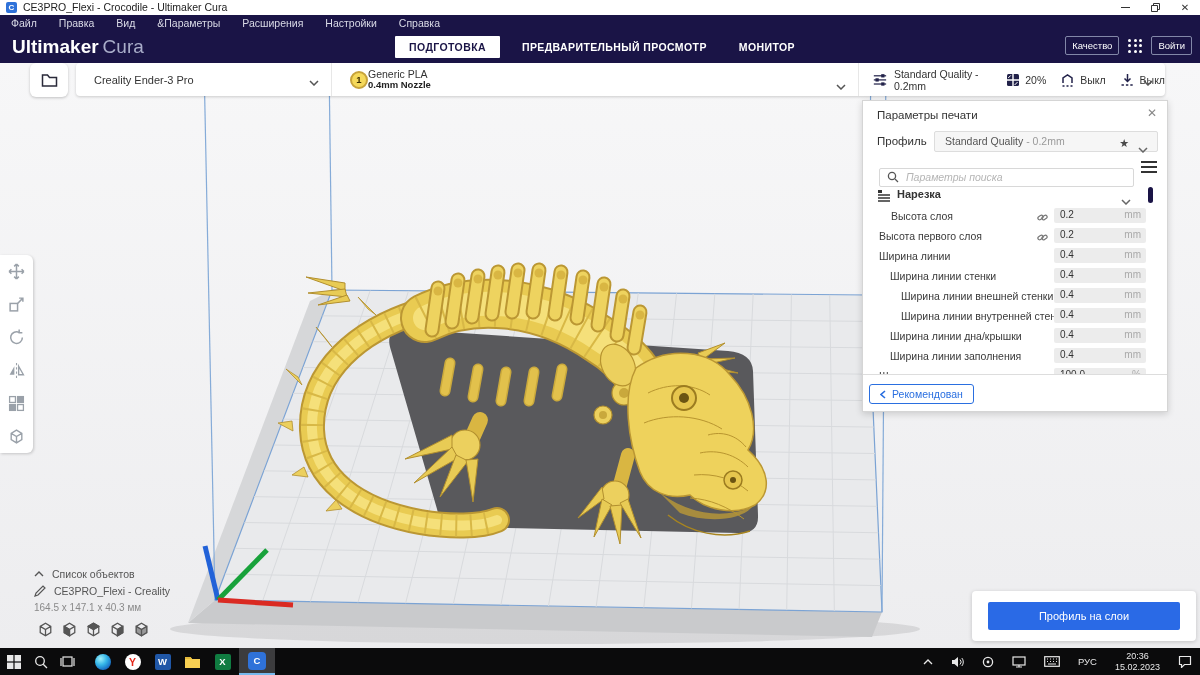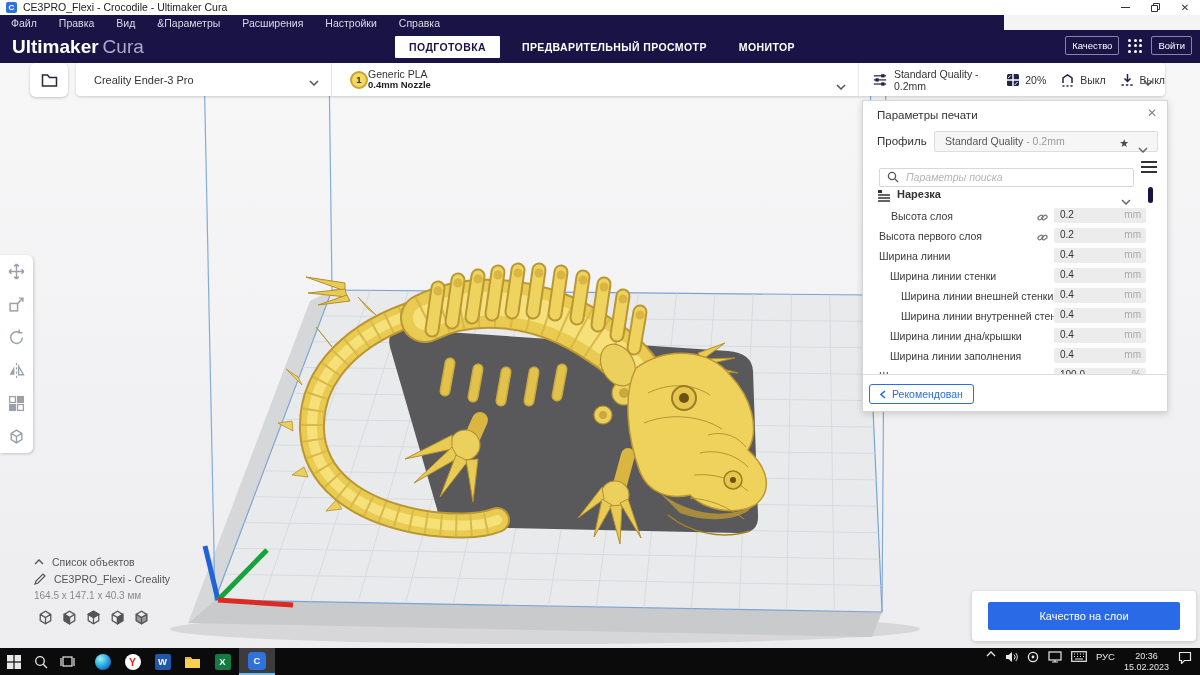--- a/index.html
+++ b/index.html
@@ -11,7 +11,7 @@
   #win-title{position:absolute;left:23px;top:1px;font-size:10.5px;color:#222}
   .winctl{position:absolute;top:0;width:30px;height:15px;display:flex;align-items:center;justify-content:center;color:#333;font-size:10px}
   
-  #menubar{position:absolute;left:0;top:15px;width:1004px;height:15px;background:#1a1446;display:flex;align-items:center;z-index:30}
+  #menubar{position:absolute;left:0;top:15px;width:1200px;height:15px;background:#1a1446;display:flex;align-items:center;z-index:30}
   .menu-item{color:#d9dae6;font-size:10.5px;padding:0 11px}
   
   #appheader{position:absolute;left:0;top:30px;width:1200px;height:33px;background:#1a1446;z-index:30}

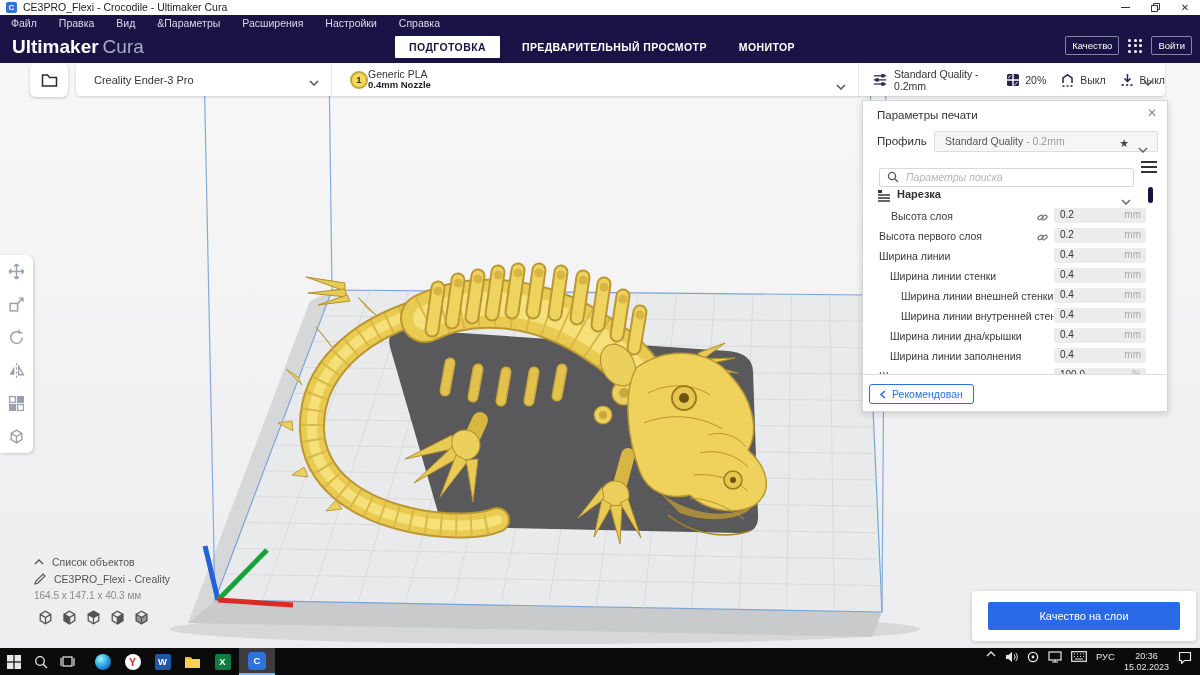--- a/index.html
+++ b/index.html
@@ -67,7 +67,7 @@
   #tools{position:absolute;left:0;top:255px;width:33px;height:198px;background:#fff;border-radius:0 6px 6px 0;box-shadow:1px 1px 3px rgba(0,0,0,.18);z-index:15}
   .tool{width:33px;height:33px;display:flex;align-items:center;justify-content:center}
   
-  #objlist{position:absolute;left:34px;top:556px;z-index:15;font-size:10.5px;color:#555}
+  #objlist{position:absolute;left:34px;top:568px;z-index:15;font-size:10.5px;color:#555}
   .ol-row{display:flex;align-items:center;gap:8px;margin-bottom:5px}
   #obj-dims{font-size:10px;color:#8a8a8a;margin:2px 0 7px 0}
   #viewcubes{display:flex;gap:5px;margin-left:2px}

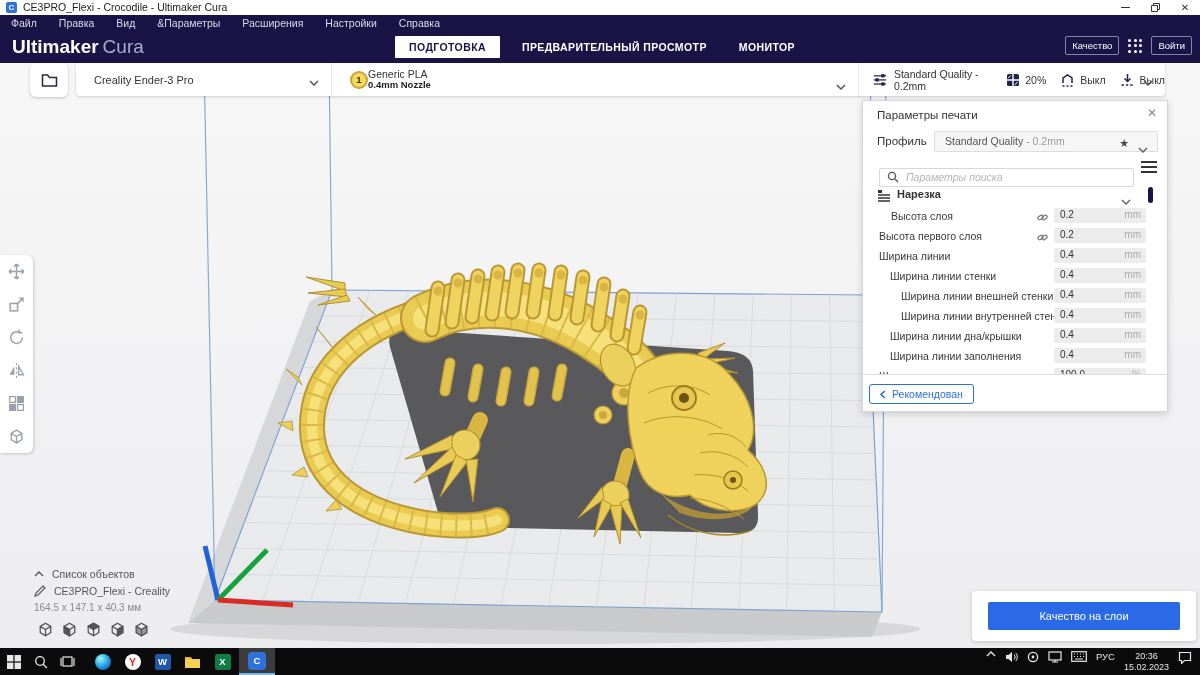--- a/index.html
+++ b/index.html
@@ -592,7 +592,7 @@
 </div>
 
 <div id="slice-panel">
-  <div id="slice-btn">Качество на слои</div>
+  <div id="slice-btn">Профиль на слои</div>
 </div>
 
 <div id="taskbar">

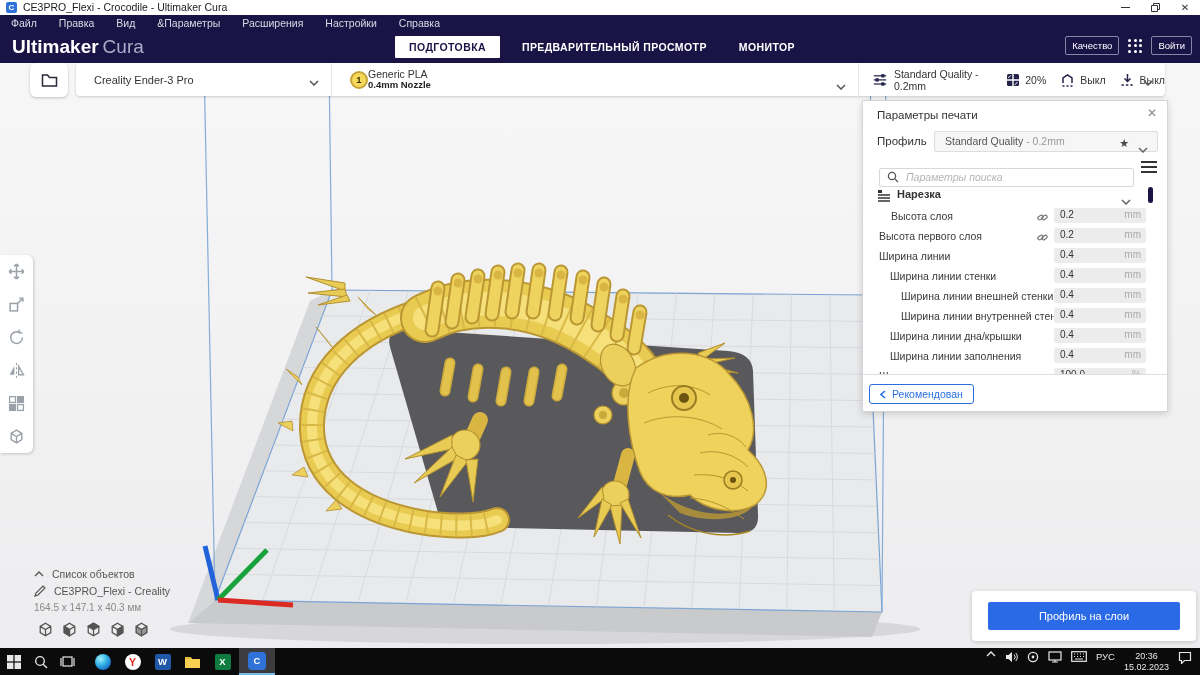--- a/index.html
+++ b/index.html
@@ -82,7 +82,7 @@
   #tb-cura-slot{width:36px;height:27px;background:#3c3c3e;border-bottom:2px solid #76b9ed;display:flex;align-items:center;justify-content:center}
   #edge-ico{width:16px;height:16px;border-radius:50%;background:radial-gradient(circle at 35% 30%,#9ff0f9,#35b6e8 40%,#1566c0 78%,#0d4ea0)}
   #yandex-ico{width:16px;height:16px;border-radius:50%;background:#fff;color:#e42518;font-size:10.5px;font-weight:bold;display:flex;align-items:center;justify-content:center}
-  #tray{margin-left:auto;display:flex;align-items:flex-start;gap:9px;padding-right:8px;color:#e8e8e8}
+  #tray{margin-left:auto;display:flex;align-items:center;gap:18px;padding-right:8px;color:#e8e8e8}
   #tray-lang{font-size:9.5px}
   #tray-clock{font-size:9px;text-align:center;line-height:1.2}
 </style>

